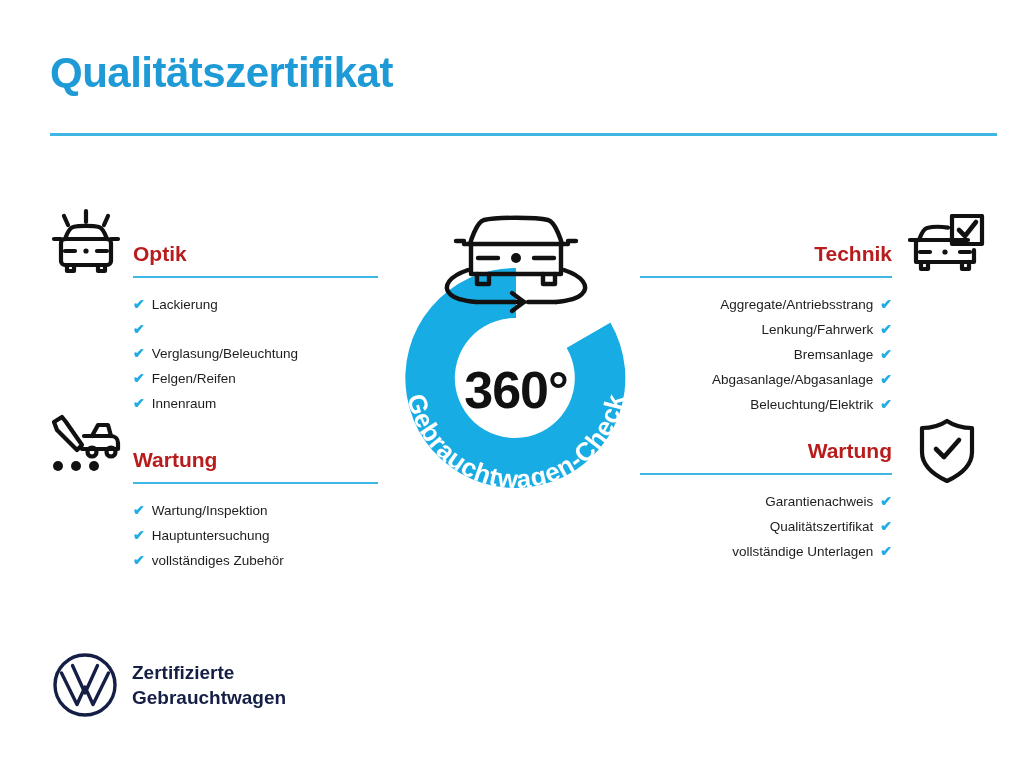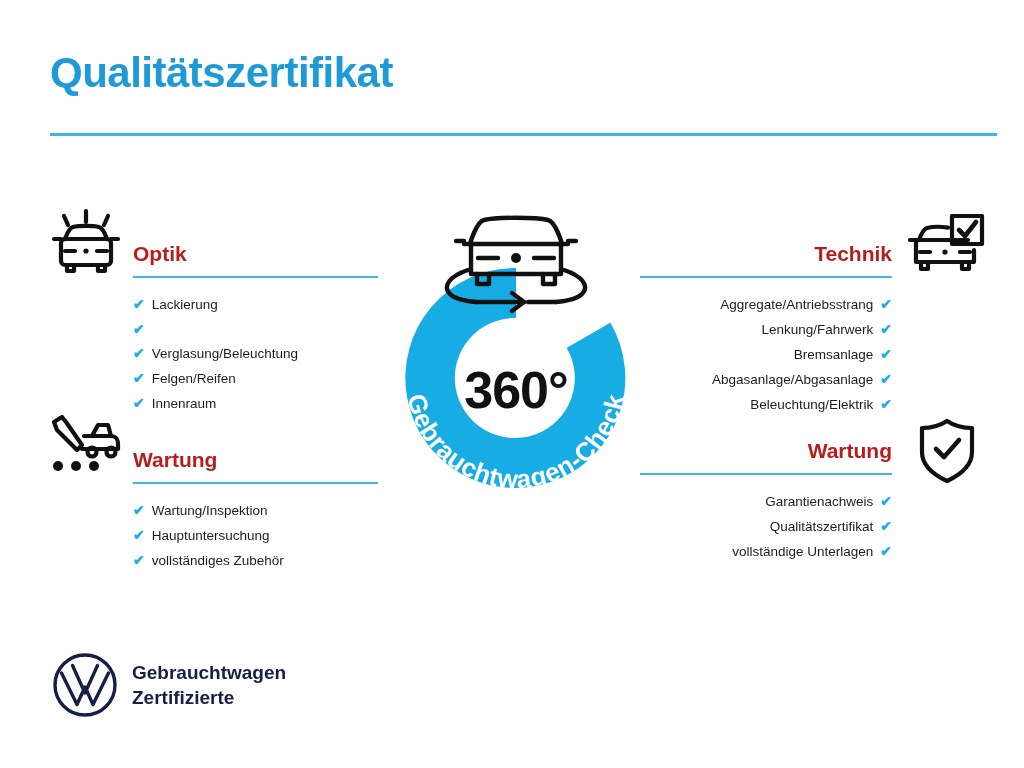--- a/index.html
+++ b/index.html
@@ -370,8 +370,8 @@
       </svg>
     </div>
     <div class="logo-text">
+      <div>Zertifizierte</div>
       <div>Gebrauchtwagen</div>
-      <div>Zertifizierte</div>
     </div>
   </div>
 

